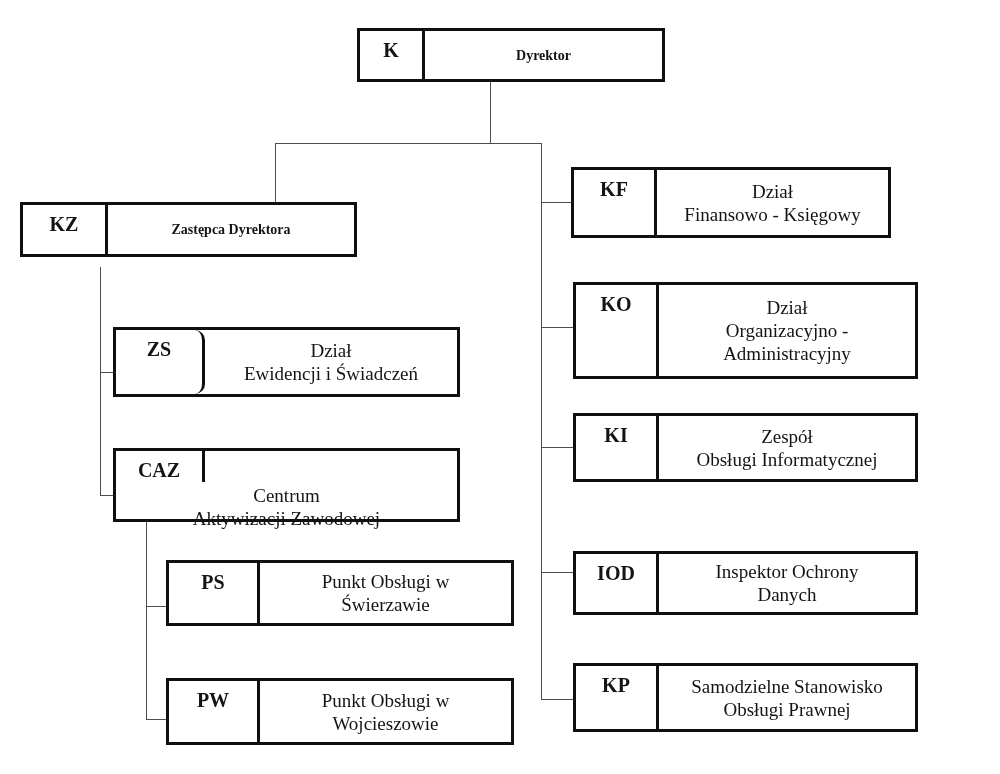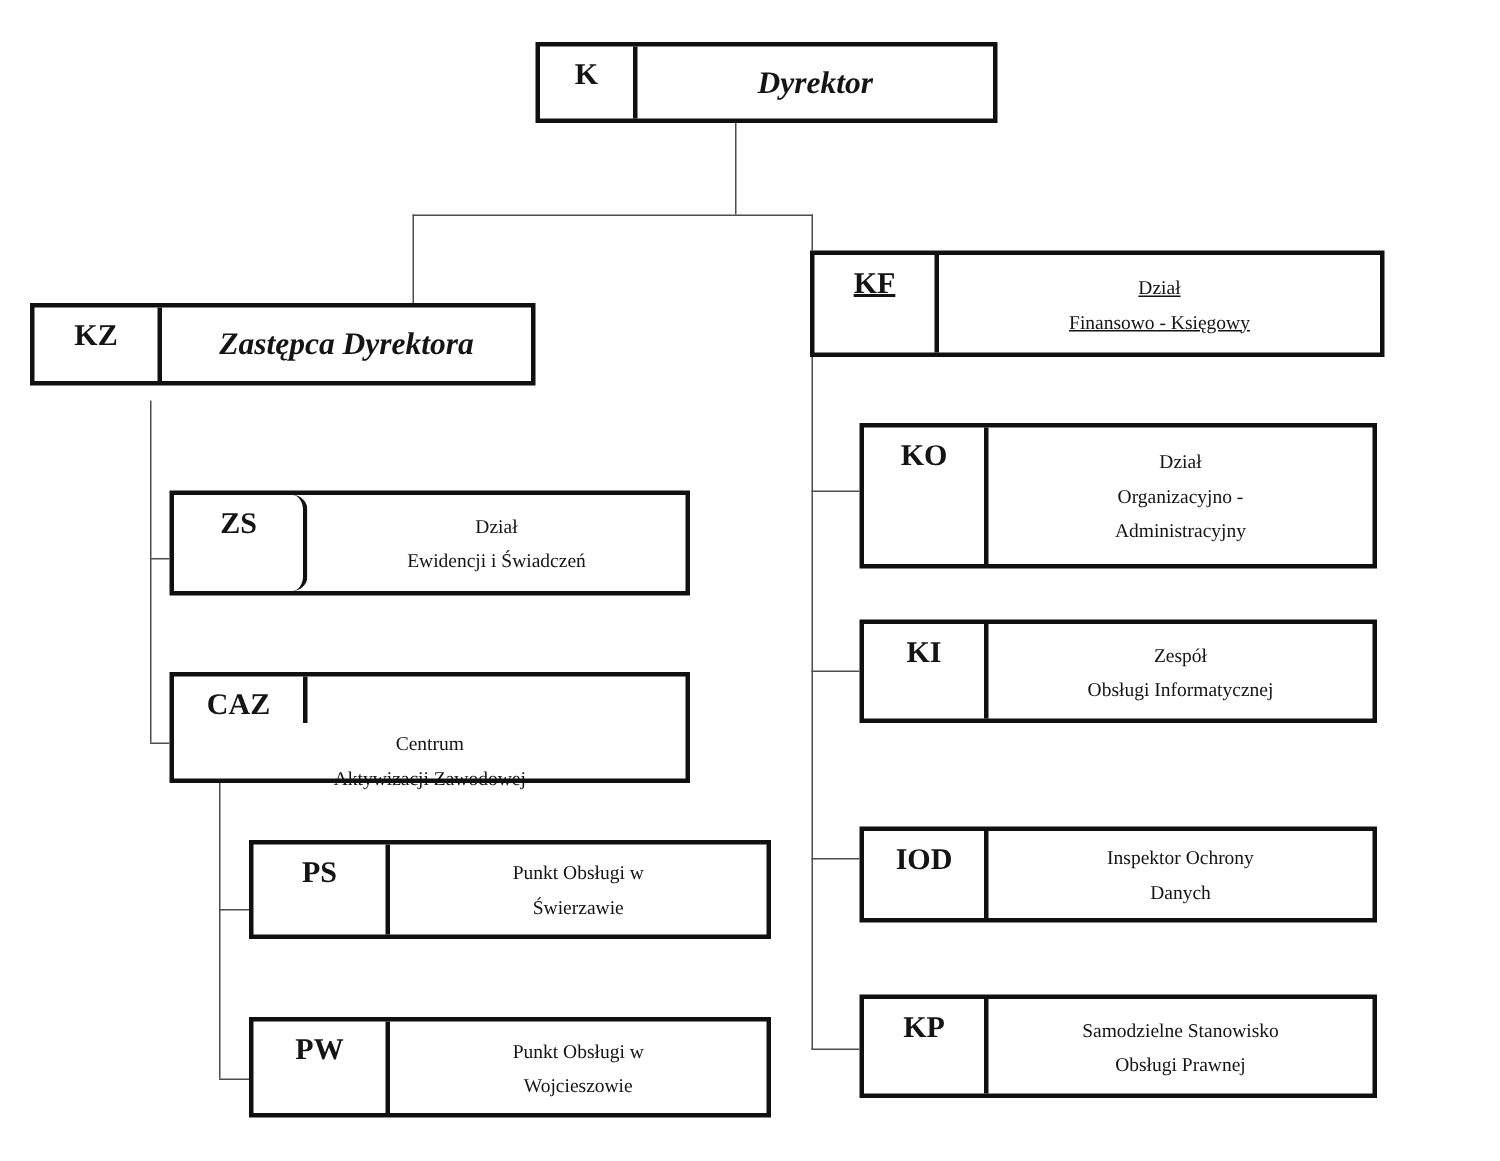--- a/index.html
+++ b/index.html
@@ -60,7 +60,7 @@
     padding: 2px 6px;
     box-sizing: border-box;
   }
-  .label.bold { font-weight: 700; font-size: 21px; font-style: italic; }
+  .label.bold { font-weight: 700; font-size: 14px; }
 
   .n-k   { left: 357px; top: 28px;  width: 308px; height: 54px; }
   .n-k   .code { width: 65px; }

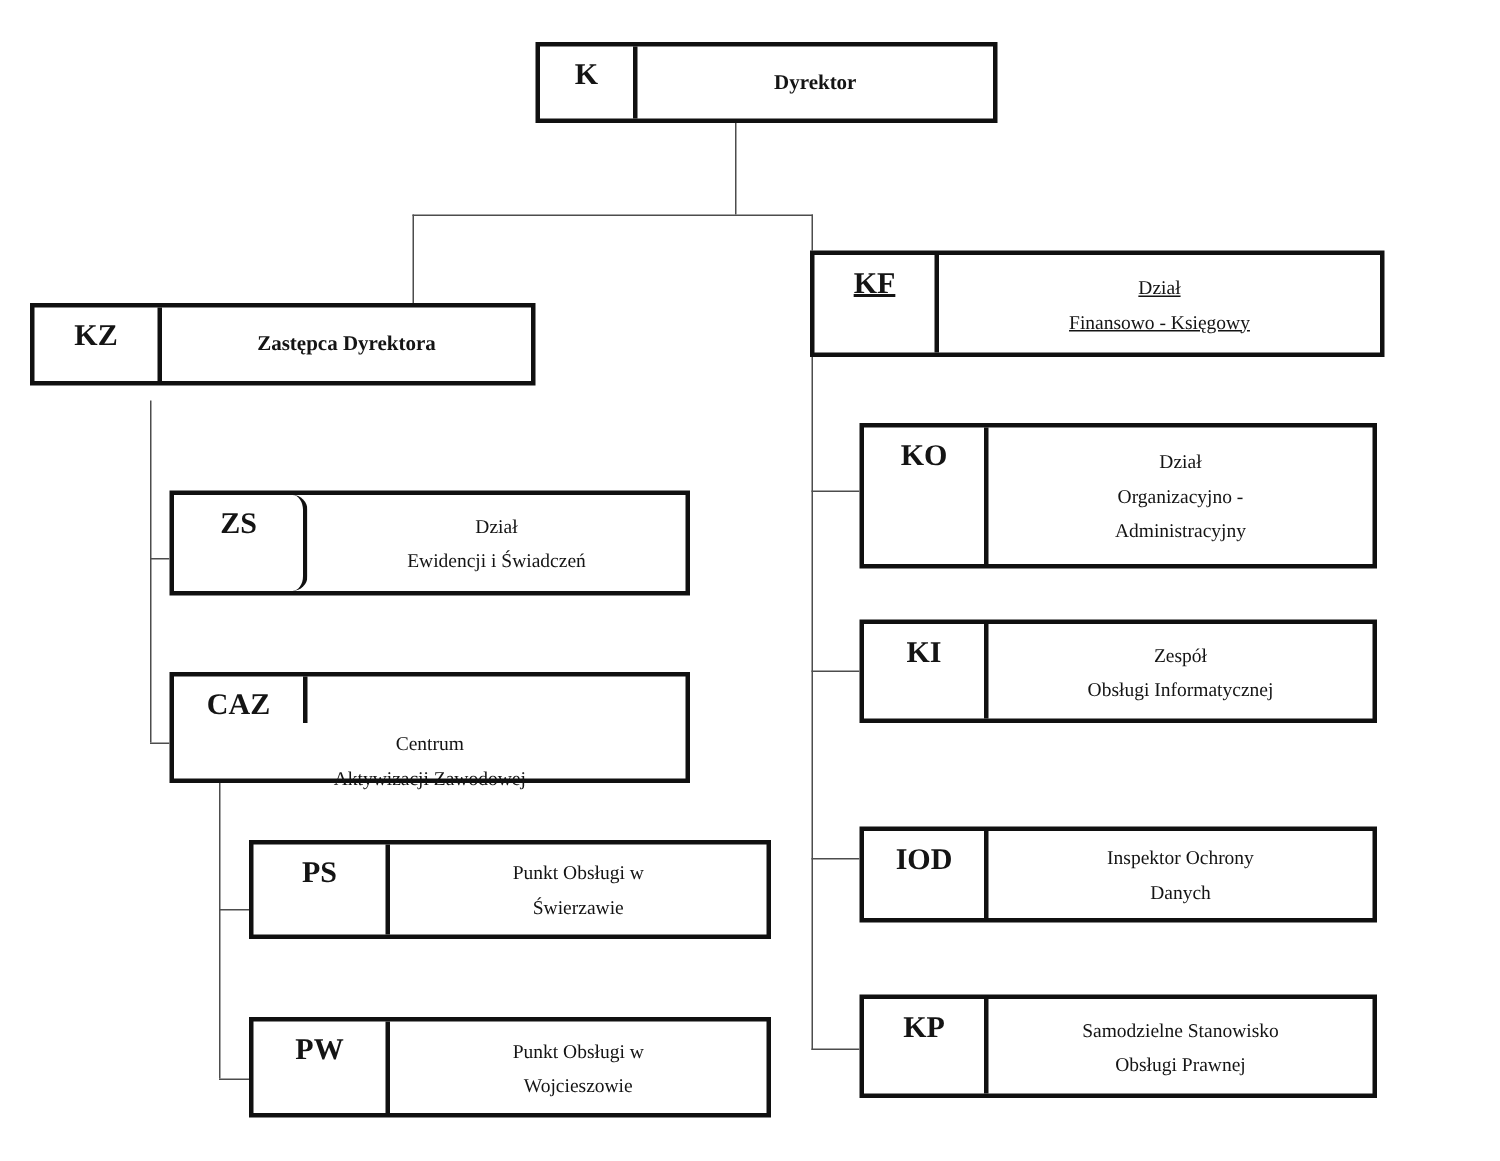--- a/index.html
+++ b/index.html
@@ -74,7 +74,7 @@
   .n-ps  .code { width: 91px; }
   .n-pw  { left: 166px; top: 678px; width: 348px; height: 67px; }
   .n-pw  .code { width: 91px; }
-  .n-kf  { left: 540px; top: 167px; width: 383px; height: 71px; text-decoration: underline; }
+  .n-kf  { left: 571px; top: 167px; width: 320px; height: 71px; }
   .n-kf  .code { width: 83px; }
   .n-ko  { left: 573px; top: 282px; width: 345px; height: 97px; }
   .n-ko  .code { width: 83px; }

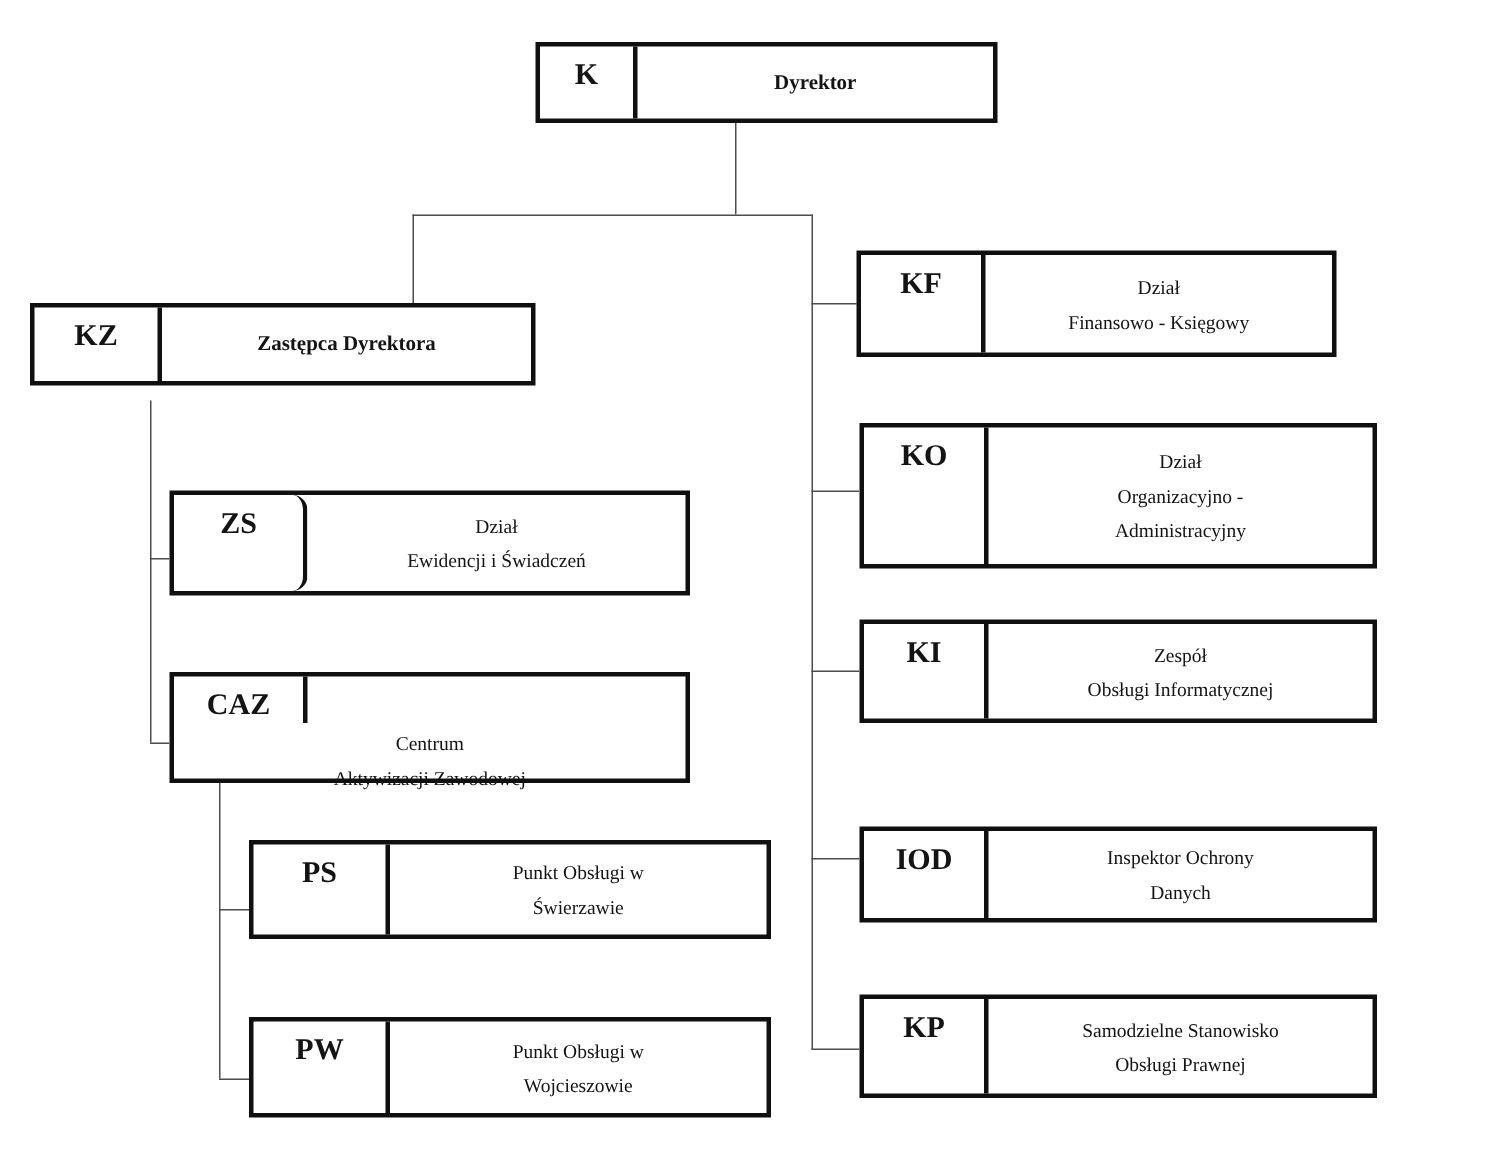--- a/index.html
+++ b/index.html
@@ -54,7 +54,7 @@
     align-items: center;
     justify-content: center;
     text-align: center;
-    font-size: 13px;
+    font-size: 19px;
     line-height: 23px;
     white-space: pre-line;
     padding: 2px 6px;

